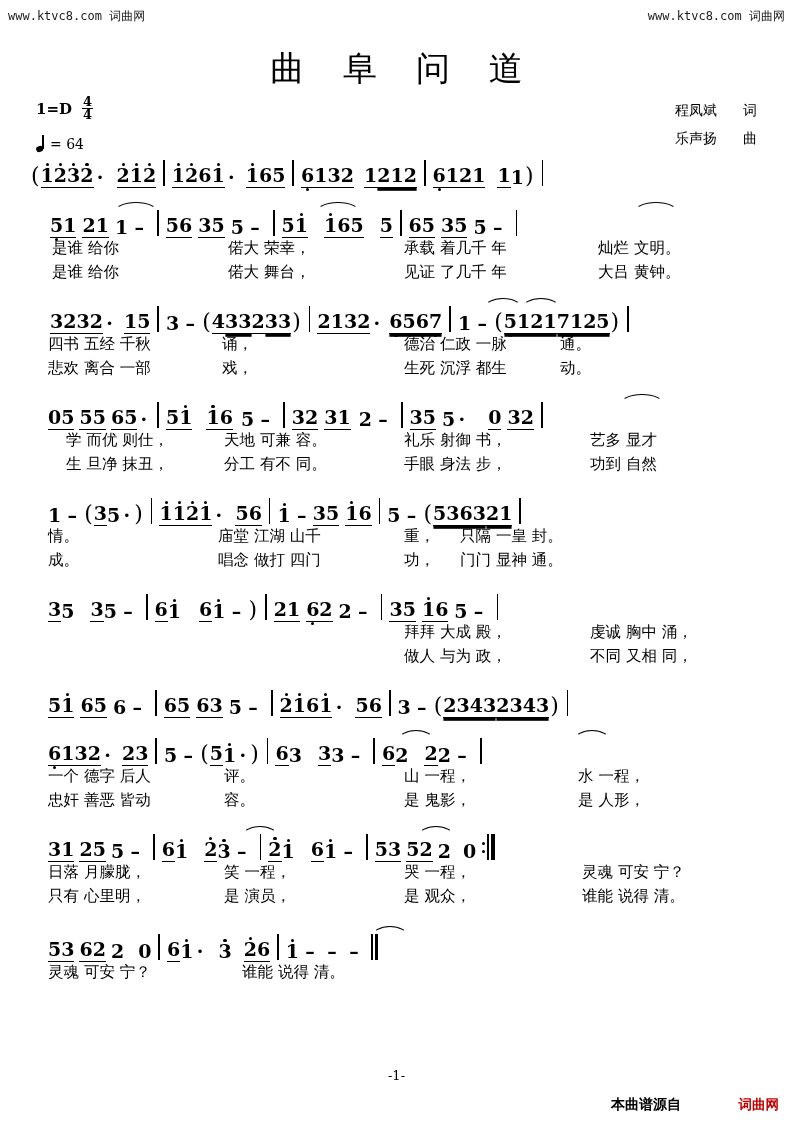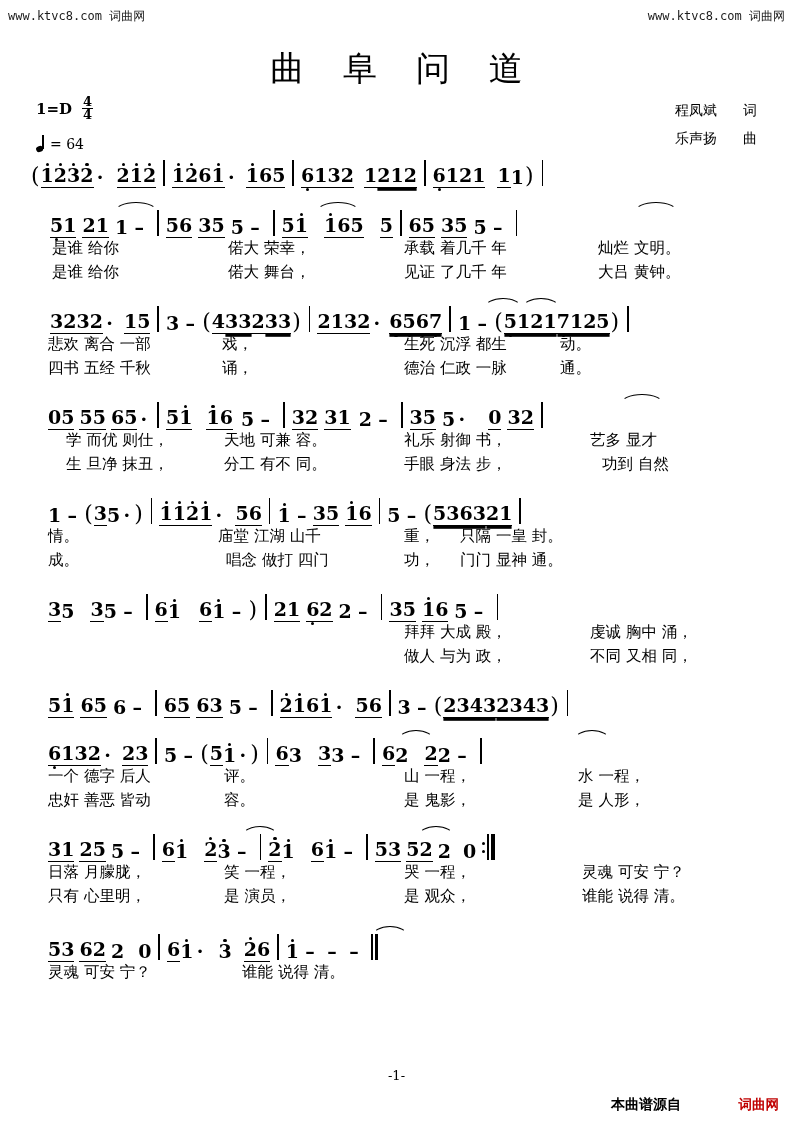--- a/index.html
+++ b/index.html
@@ -374,16 +374,16 @@
       <span class="barline"></span>
     </div>
     <div class="lyrics">
+      <span class="ly" style="left:18px">四书 五经  千秋</span>
+      <span class="ly" style="left:192px">诵，</span>
+      <span class="ly" style="left:374px">德治 仁政  一脉</span>
+      <span class="ly" style="left:530px">通。</span>
+    </div>
+    <div class="lyrics">
       <span class="ly" style="left:18px">悲欢 离合  一部</span>
       <span class="ly" style="left:192px">戏，</span>
       <span class="ly" style="left:374px">生死 沉浮  都生</span>
       <span class="ly" style="left:530px">动。</span>
-    </div>
-    <div class="lyrics">
-      <span class="ly" style="left:18px">四书 五经  千秋</span>
-      <span class="ly" style="left:192px">诵，</span>
-      <span class="ly" style="left:374px">德治 仁政  一脉</span>
-      <span class="ly" style="left:530px">通。</span>
     </div>
   </div>
 

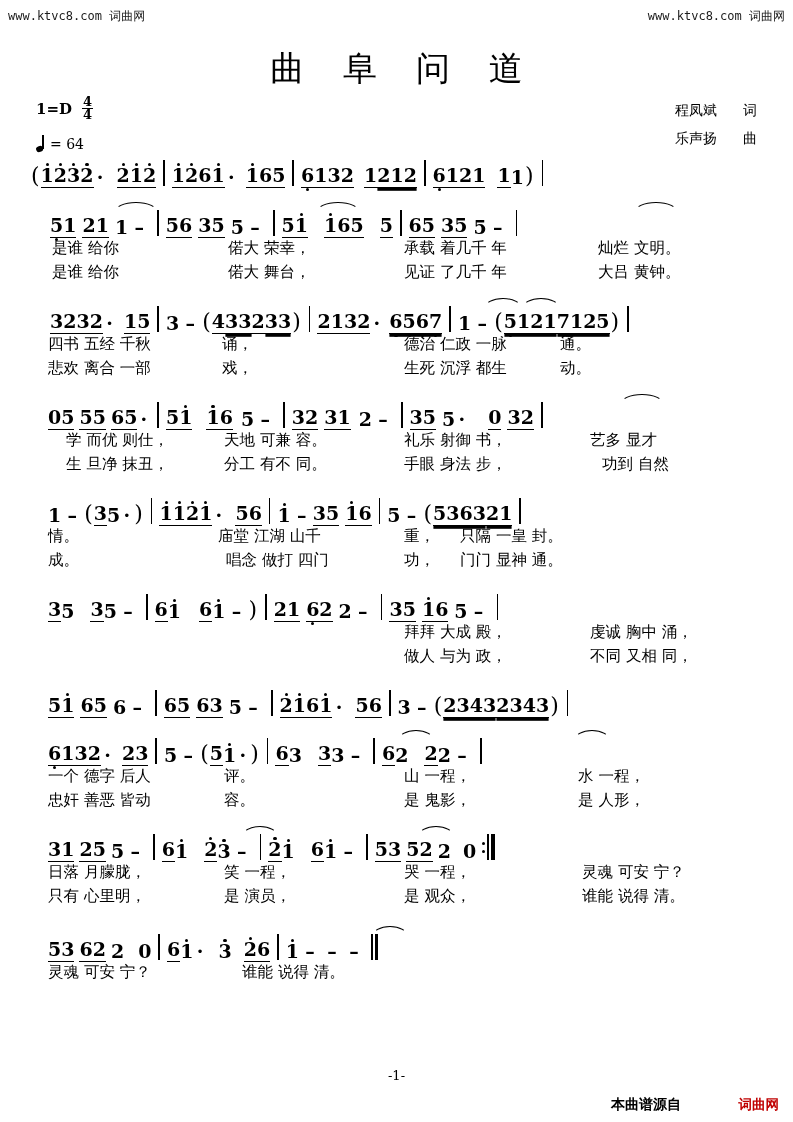--- a/index.html
+++ b/index.html
@@ -440,7 +440,7 @@
       <span class="ly" style="left:36px">生 旦净 抹丑，</span>
       <span class="ly" style="left:194px">分工 有不 同。</span>
       <span class="ly" style="left:374px">手眼 身法 步，</span>
-      <span class="ly" style="left:572px">功到      自然</span>
+      <span class="ly" style="left:560px">功到      自然</span>
     </div>
   </div>
 

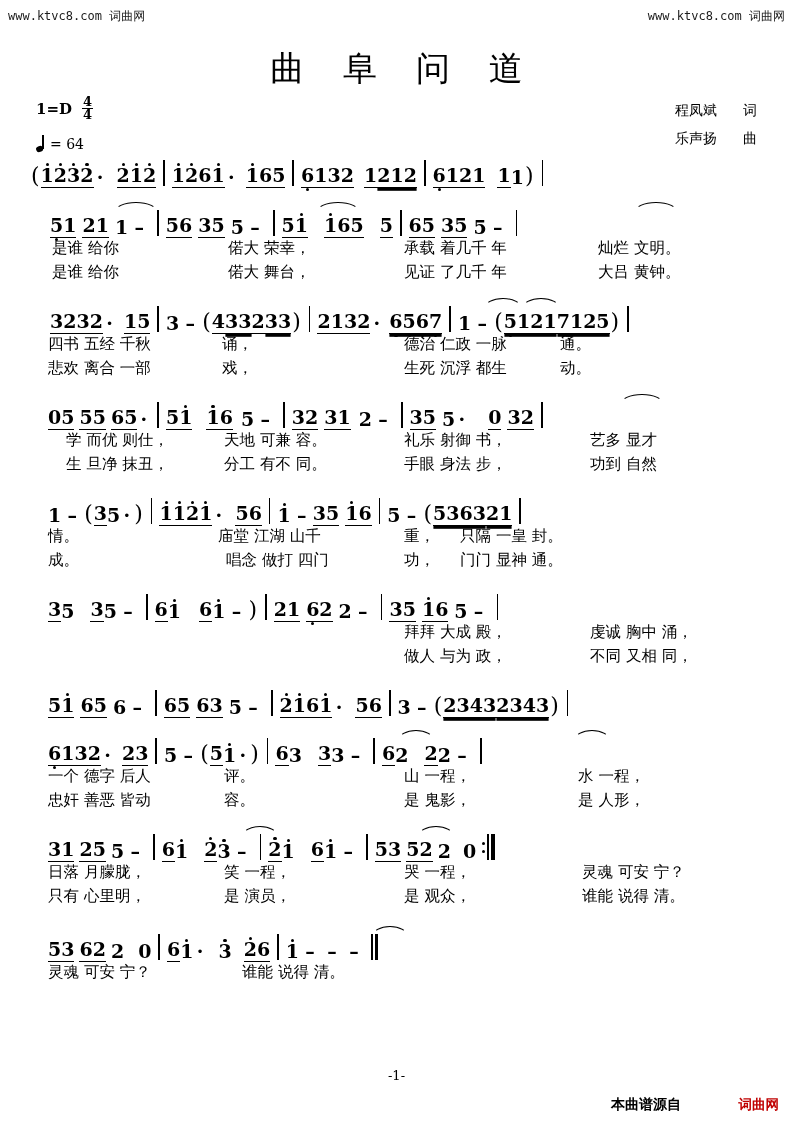--- a/index.html
+++ b/index.html
@@ -490,7 +490,7 @@
     </div>
     <div class="lyrics">
       <span class="ly" style="left:18px">成。</span>
-      <span class="ly" style="left:196px">唱念 做打  四门</span>
+      <span class="ly" style="left:188px">唱念 做打  四门</span>
       <span class="ly" style="left:374px">功，</span>
       <span class="ly" style="left:430px">门门 显神  通。</span>
     </div>

